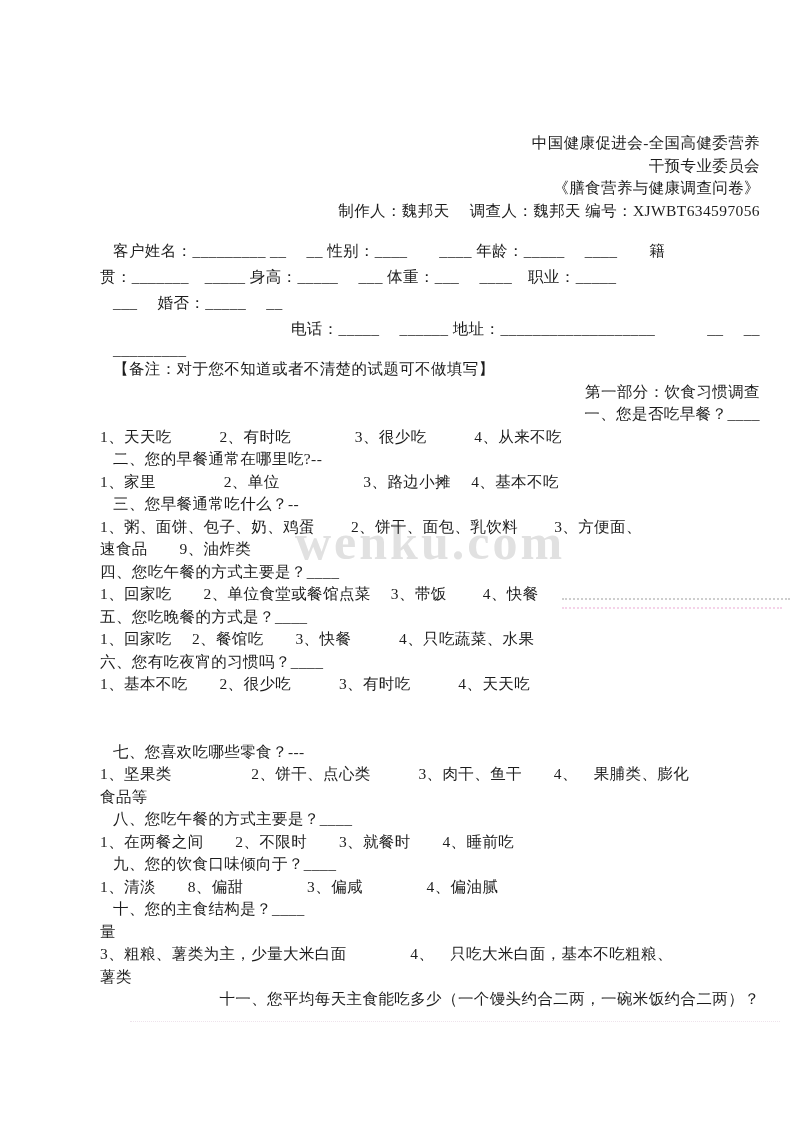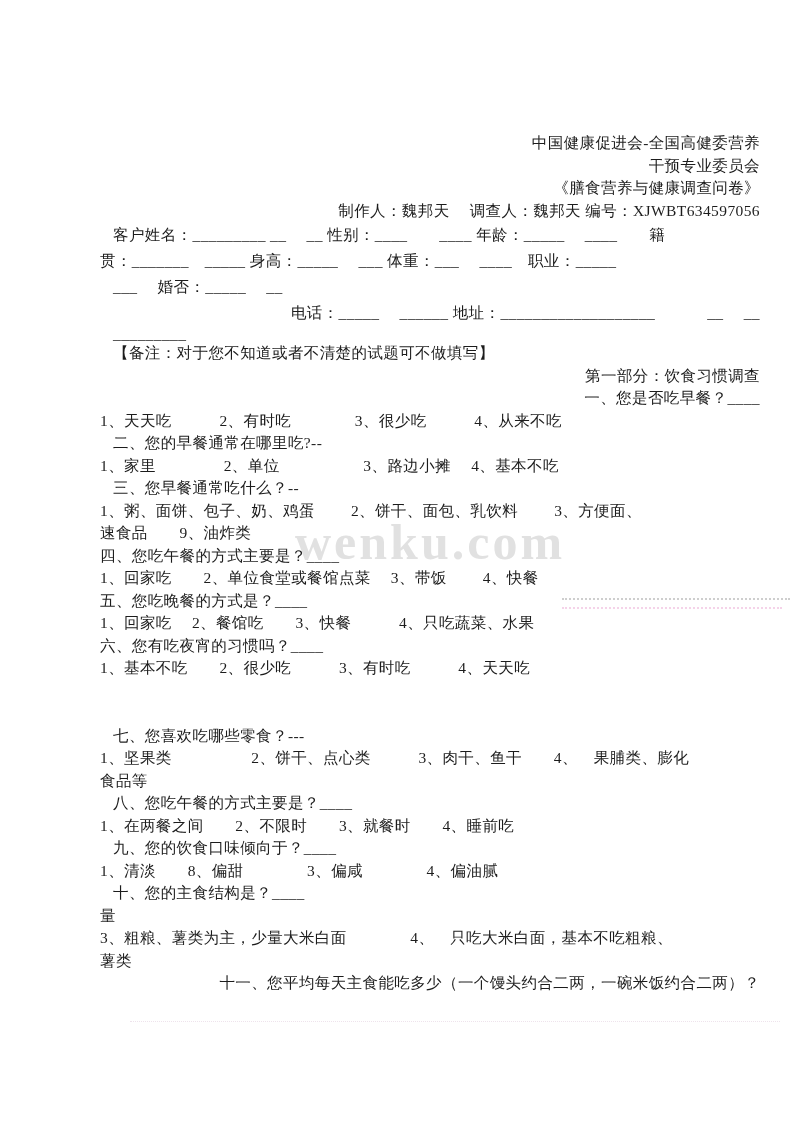--- a/index.html
+++ b/index.html
@@ -32,7 +32,7 @@
   .tight { line-height: 16px; height: 16px; }
   .ind1 { padding-left: 13px; }
   .ind2 { padding-left: 34px; text-align: right; }
-  .gap-sm { }
+  .gap-sm { margin-top: 16px; }
   .gap-md { }
   .gap-lg { margin-top: 45px; }
   .watermark {

